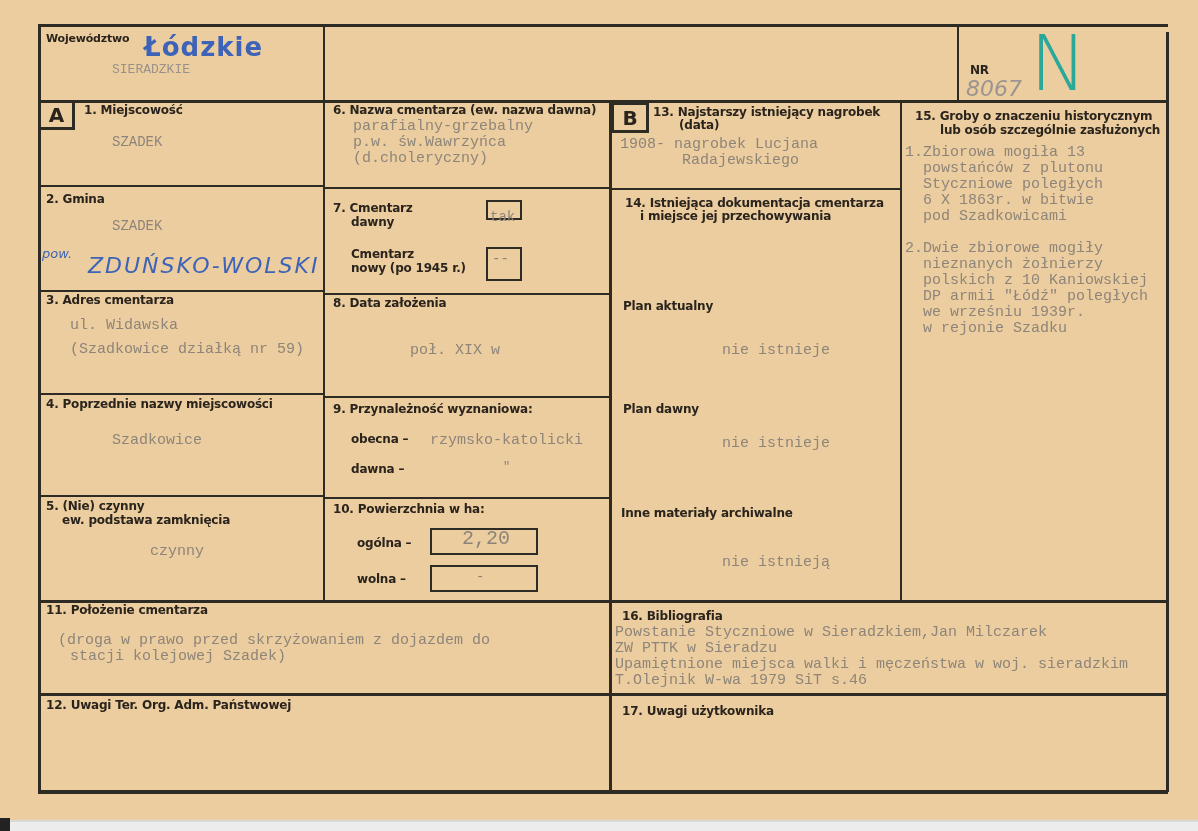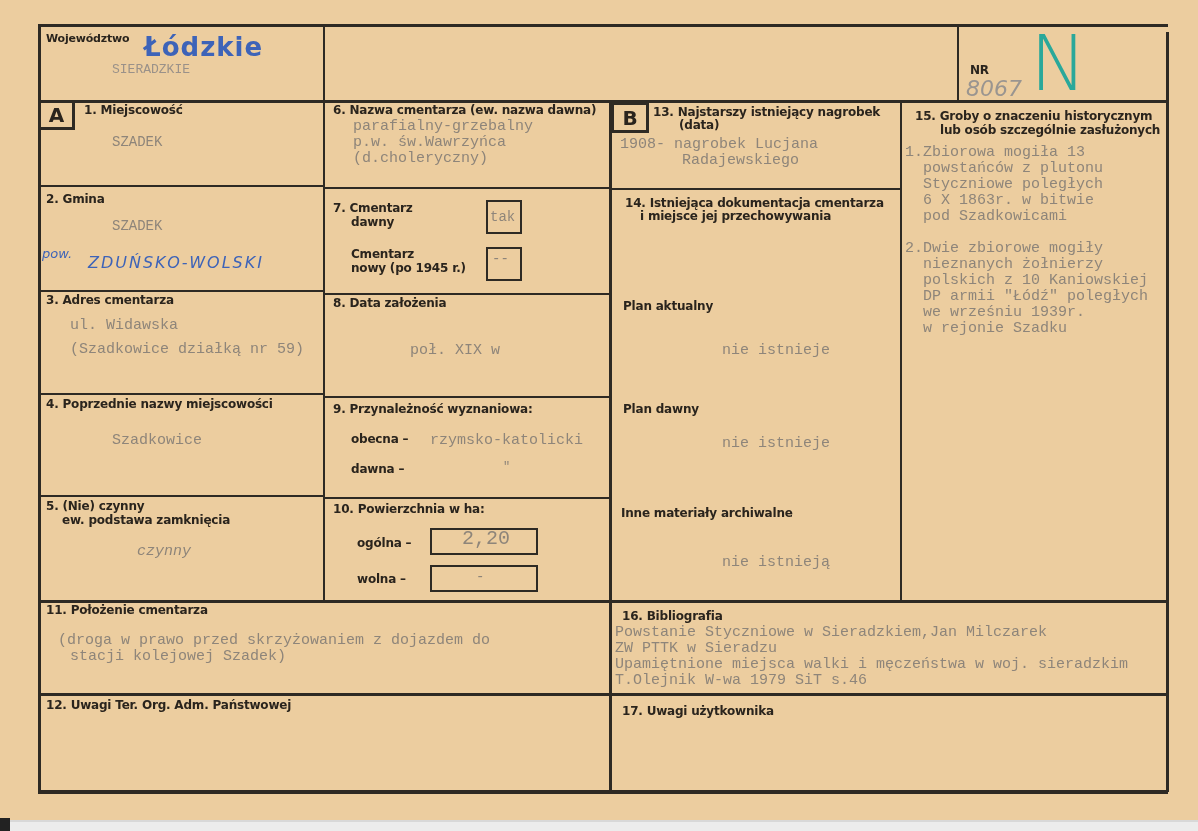--- a/index.html
+++ b/index.html
@@ -112,7 +112,7 @@
 
   <div class="lbl" style="left:333px;top:202px;">7. Cmentarz</div>
   <div class="lbl" style="left:351px;top:216px;">dawny</div>
-  <div class="box" style="left:486px;top:200px;width:36px;height:34px;">
+  <div class="box" style="left:486px;top:200px;width:36px;height:20px;">
     <span class="typed" style="left:2px;top:7px;font-size:14px;">tak</span>
   </div>
   <div class="lbl" style="left:351px;top:248px;">Cmentarz</div>

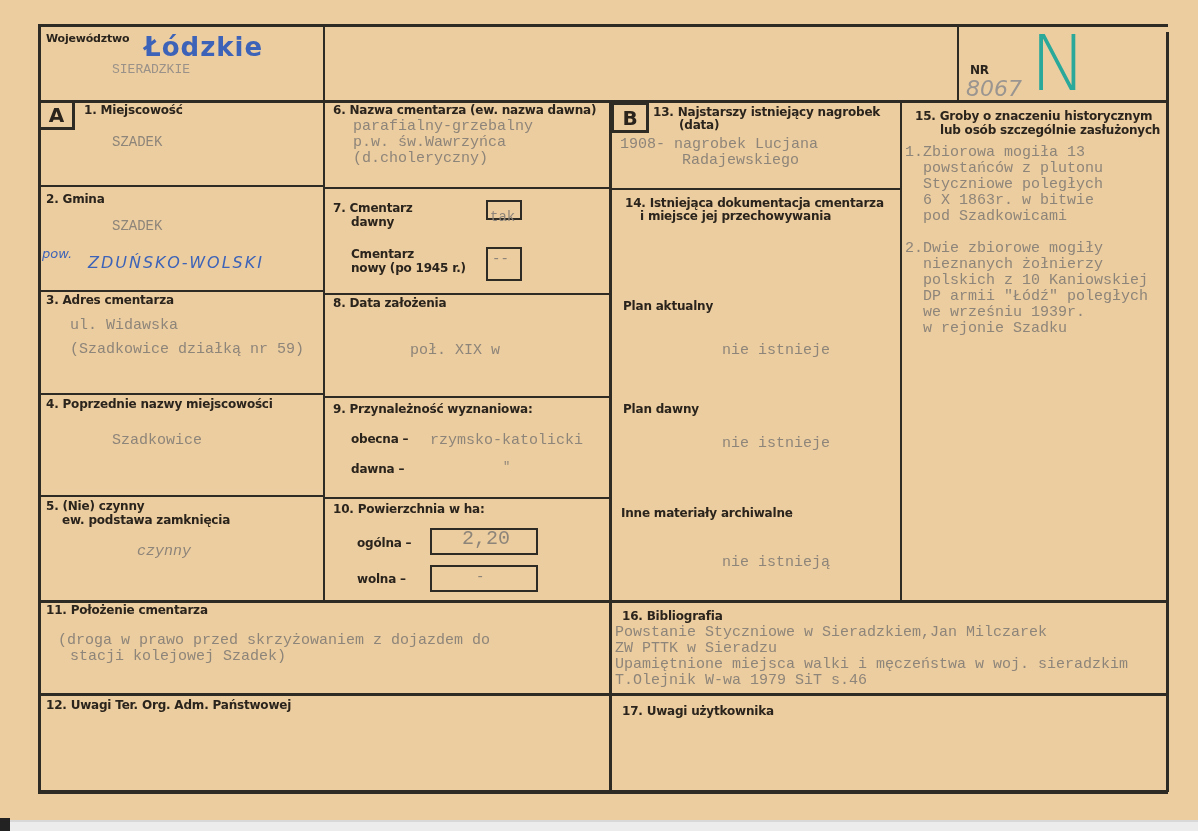--- a/index.html
+++ b/index.html
@@ -92,7 +92,7 @@
   <div class="lbl" style="left:46px;top:193px;">2. Gmina</div>
   <div class="typed" style="left:112px;top:218px;font-size:14px;">SZADEK</div>
   <div class="blue-hand" style="left:42px;top:246px;font-size:13px;font-style:italic;">pow.</div>
-  <div class="blue-hand" style="left:88px;top:253px;font-size:16px;font-style:italic;letter-spacing:2px;">ZDUŃSKO-WOLSKI</div>
+  <div class="blue-hand" style="left:88px;top:253px;font-size:22px;font-style:italic;letter-spacing:2px;">ZDUŃSKO-WOLSKI</div>
 
   <div class="lbl" style="left:46px;top:294px;">3. Adres cmentarza</div>
   <div class="typed" style="left:70px;top:318px;">ul. Widawska</div>

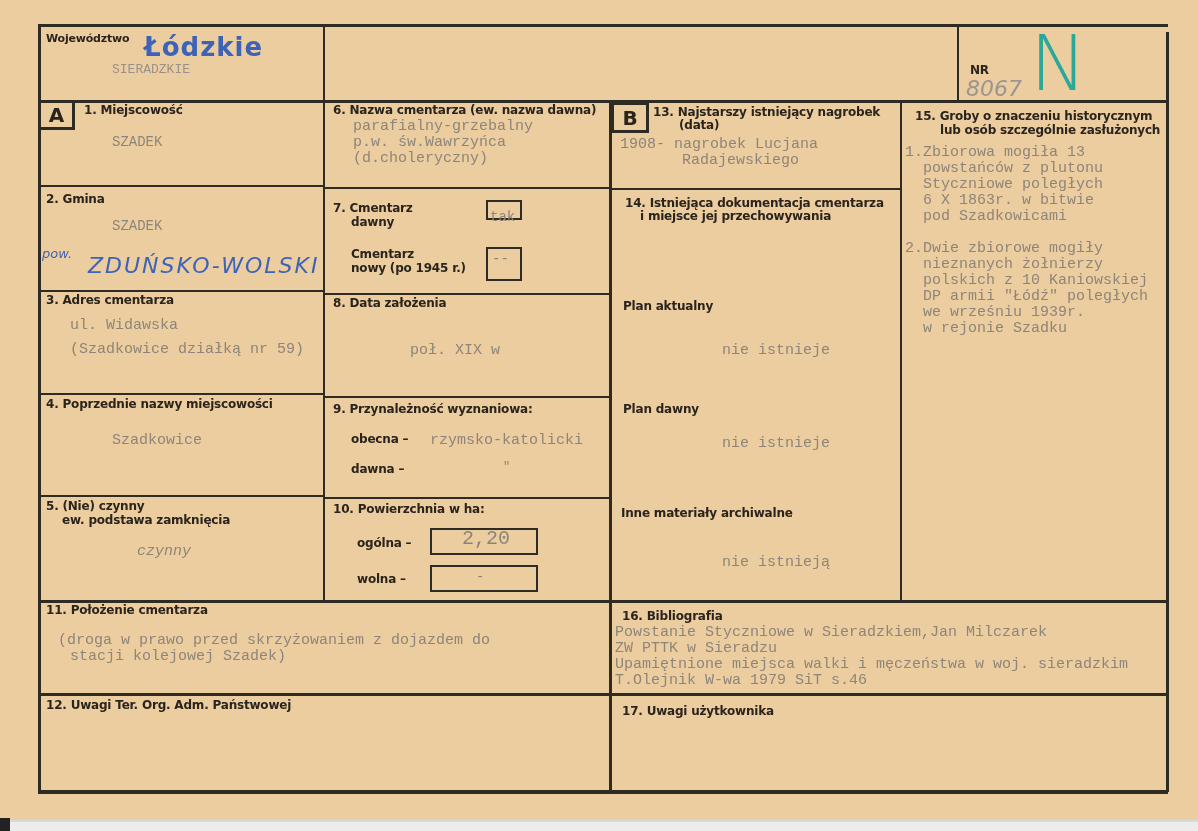--- a/index.html
+++ b/index.html
@@ -103,7 +103,7 @@
 
   <div class="lbl" style="left:46px;top:500px;">5. (Nie) czynny</div>
   <div class="lbl" style="left:62px;top:514px;">ew. podstawa zamknięcia</div>
-  <div class="typed" style="left:137px;top:544px;font-style:italic;">czynny</div>
+  <div class="typed" style="left:150px;top:544px;">czynny</div>
 
   <div class="lbl" style="left:333px;top:104px;">6. Nazwa cmentarza (ew. nazwa dawna)</div>
   <div class="typed" style="left:353px;top:119px;">parafialny-grzebalny</div>

